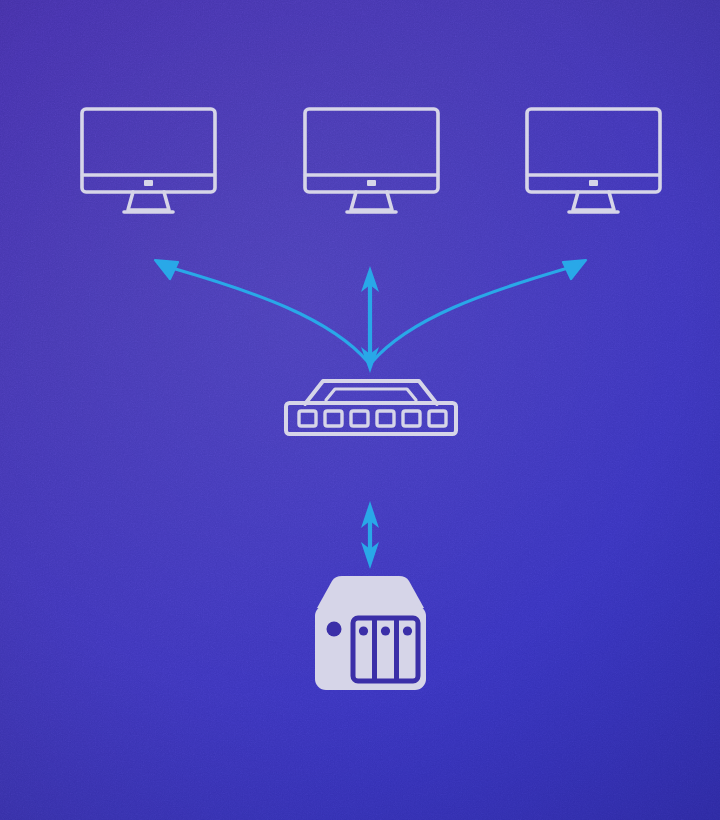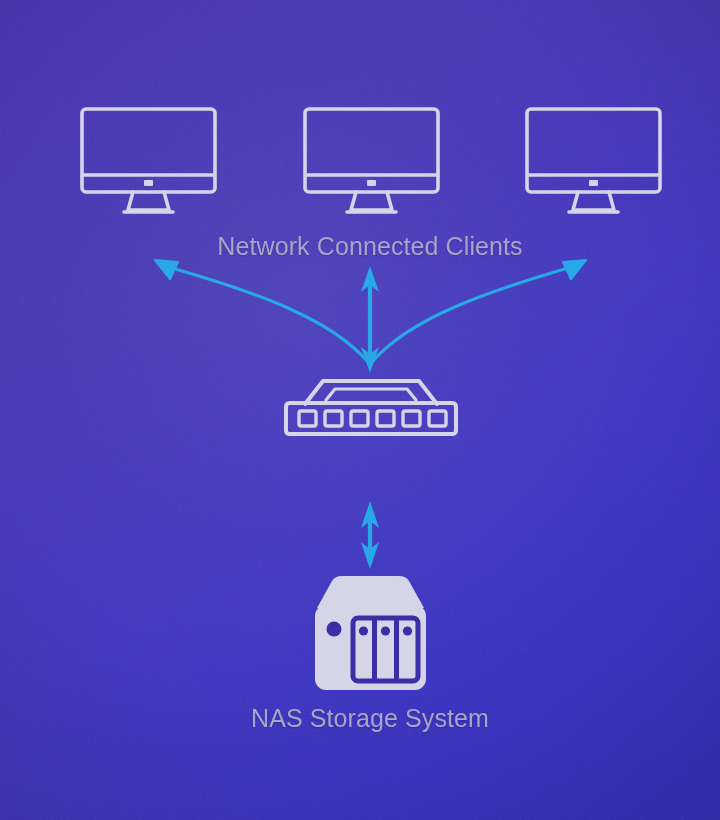--- a/index.html
+++ b/index.html
@@ -160,7 +160,6 @@
     </g>
   </svg>
 
-  <div class="label" style="left:370px; top:232px;">Network Connected Clients</div>
 
 
   <div class="label" style="left:370px; top:704px;">NAS Storage System</div>

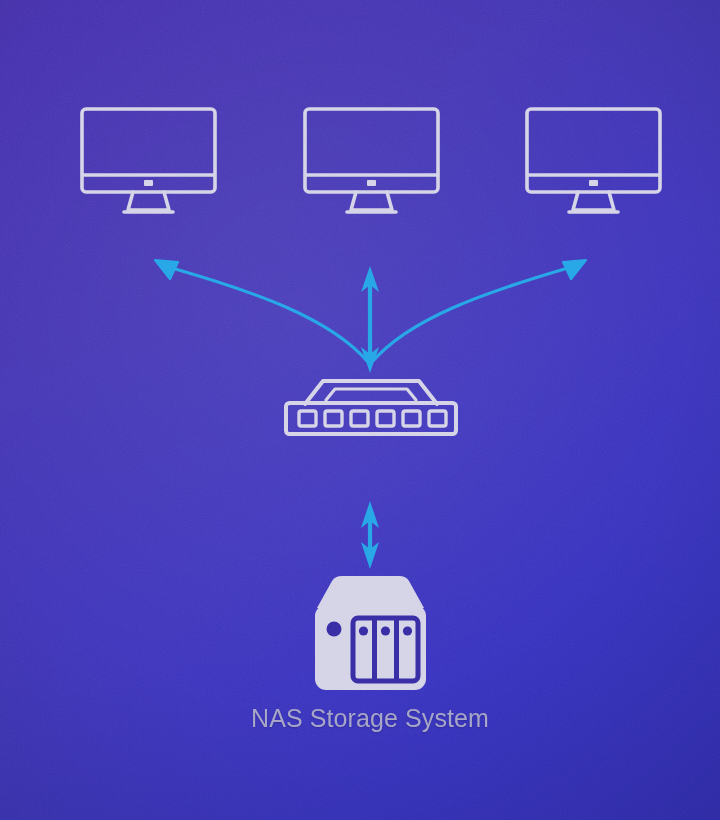--- a/index.html
+++ b/index.html
@@ -162,7 +162,6 @@
 
 
 
-  <div class="label" style="left:370px; top:704px;">NAS Storage System</div>
 
 </div>
 

